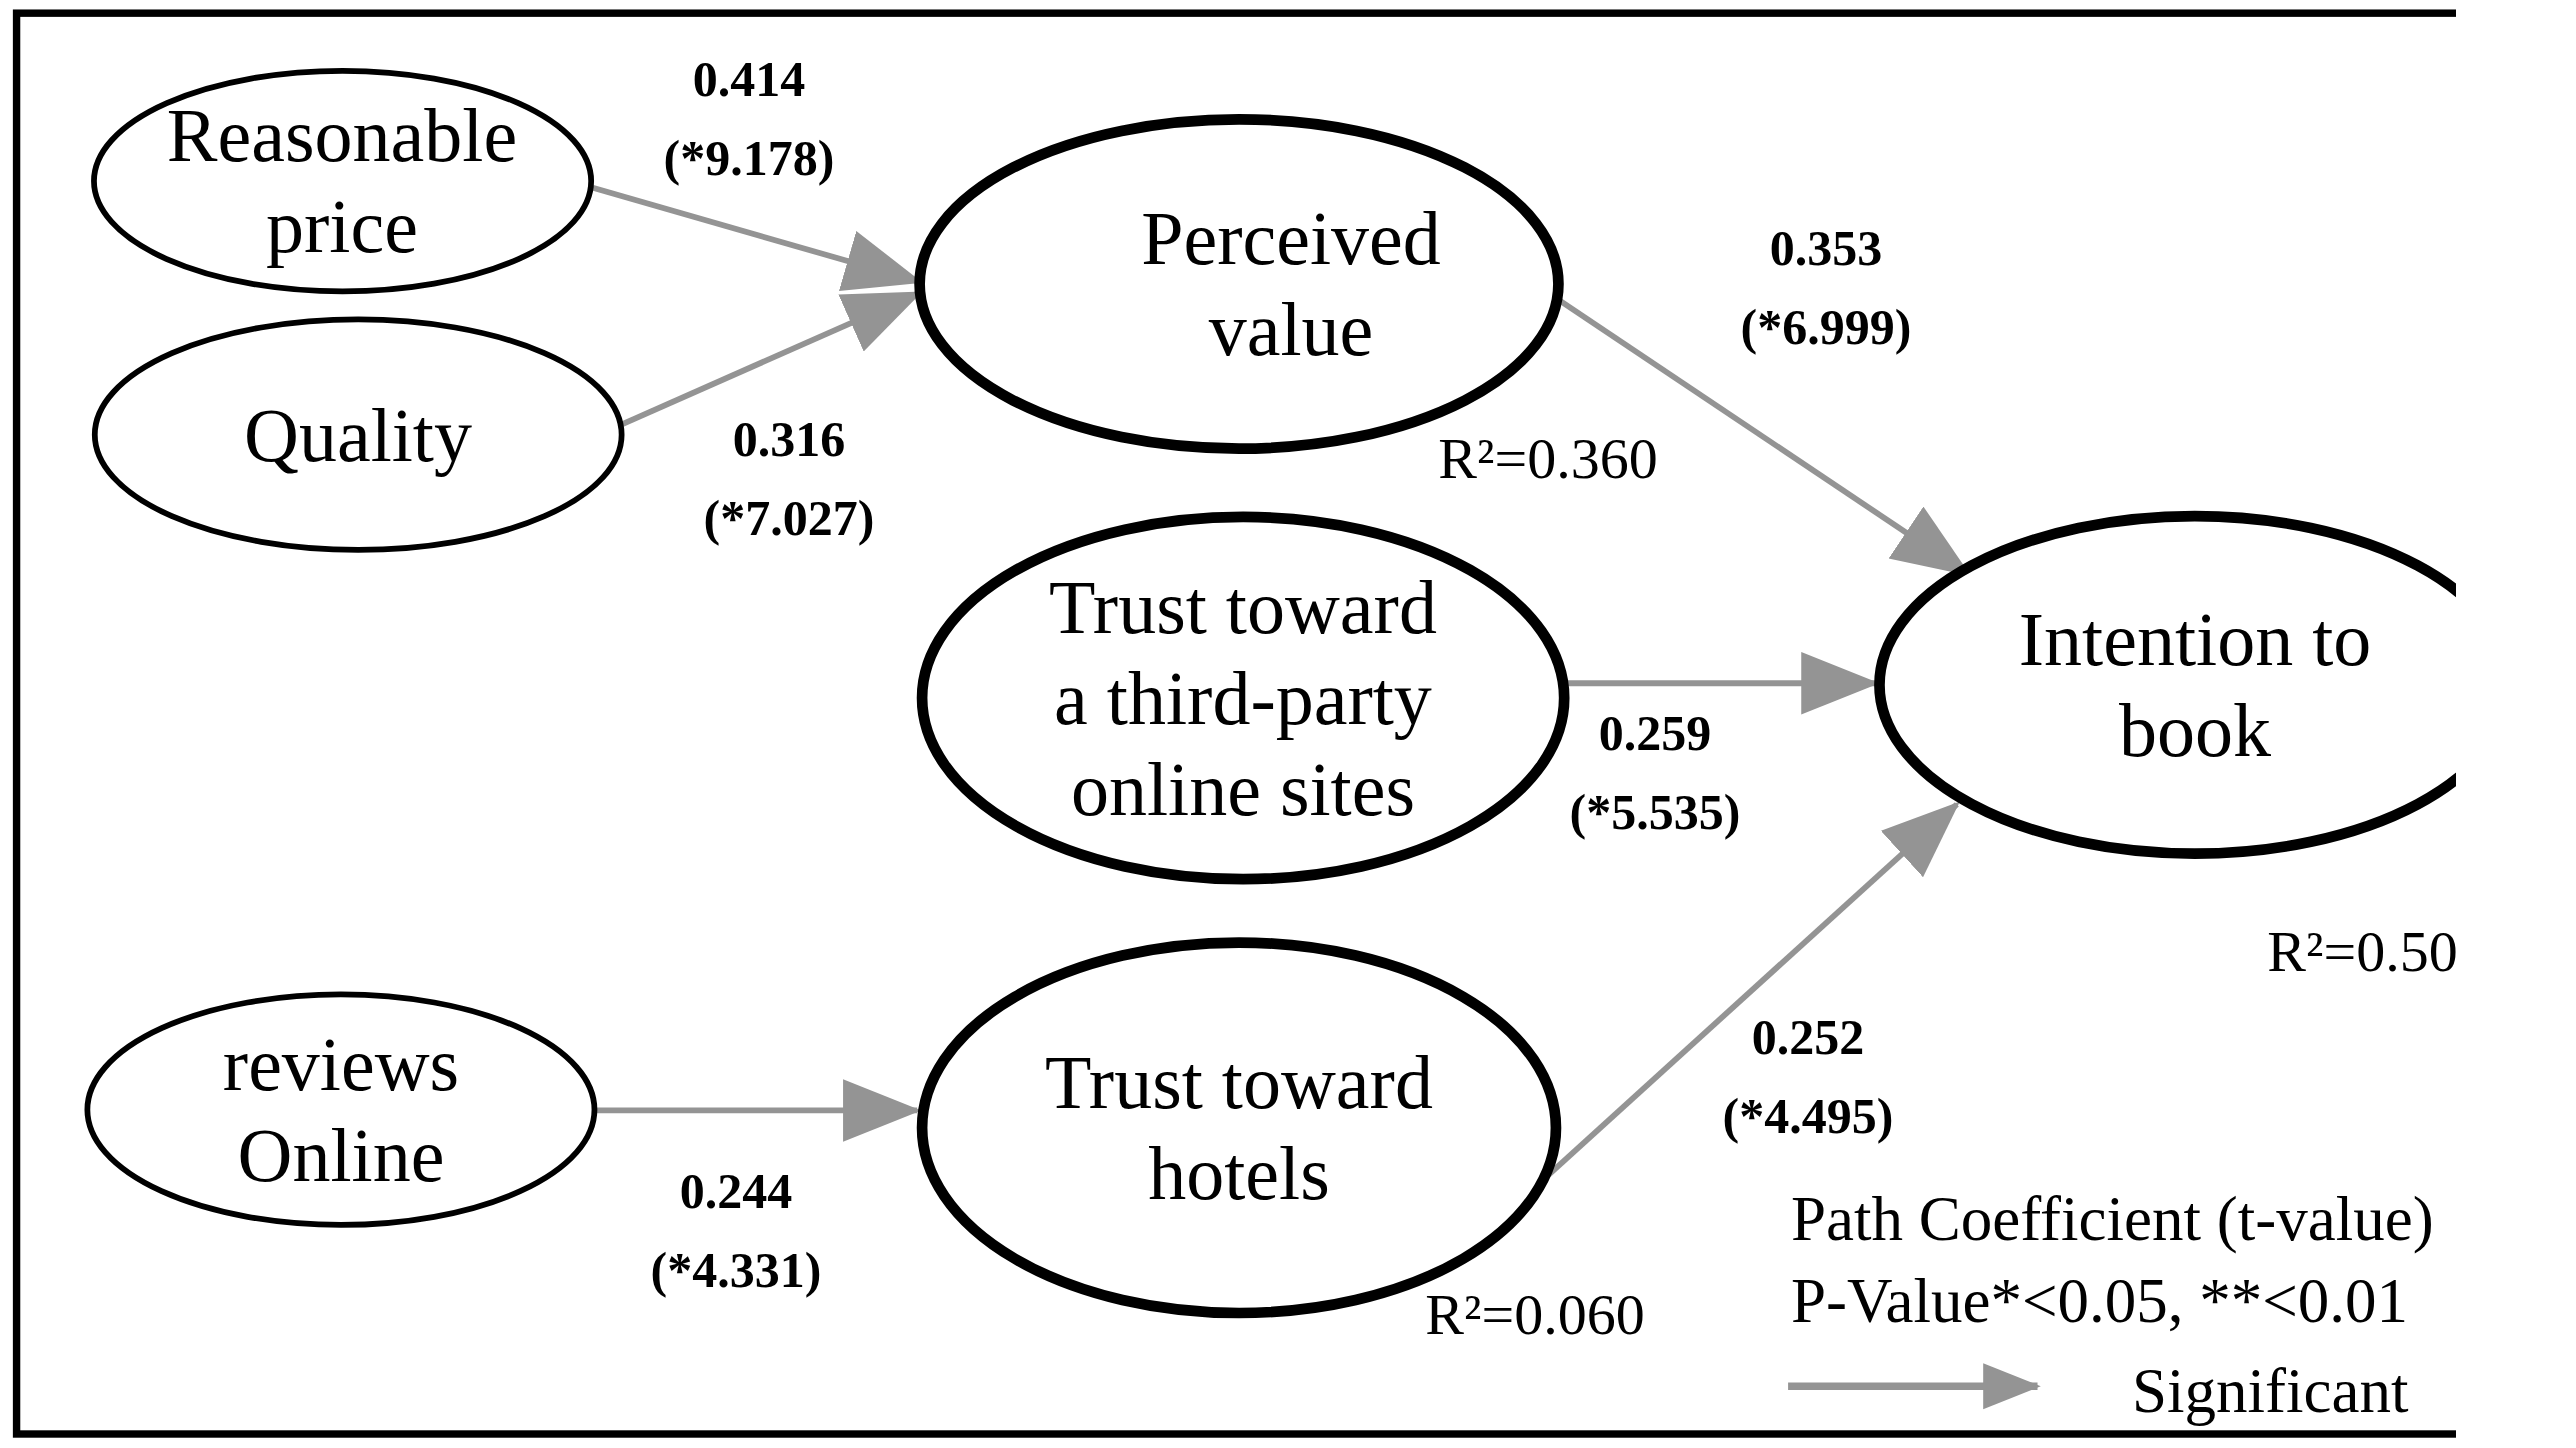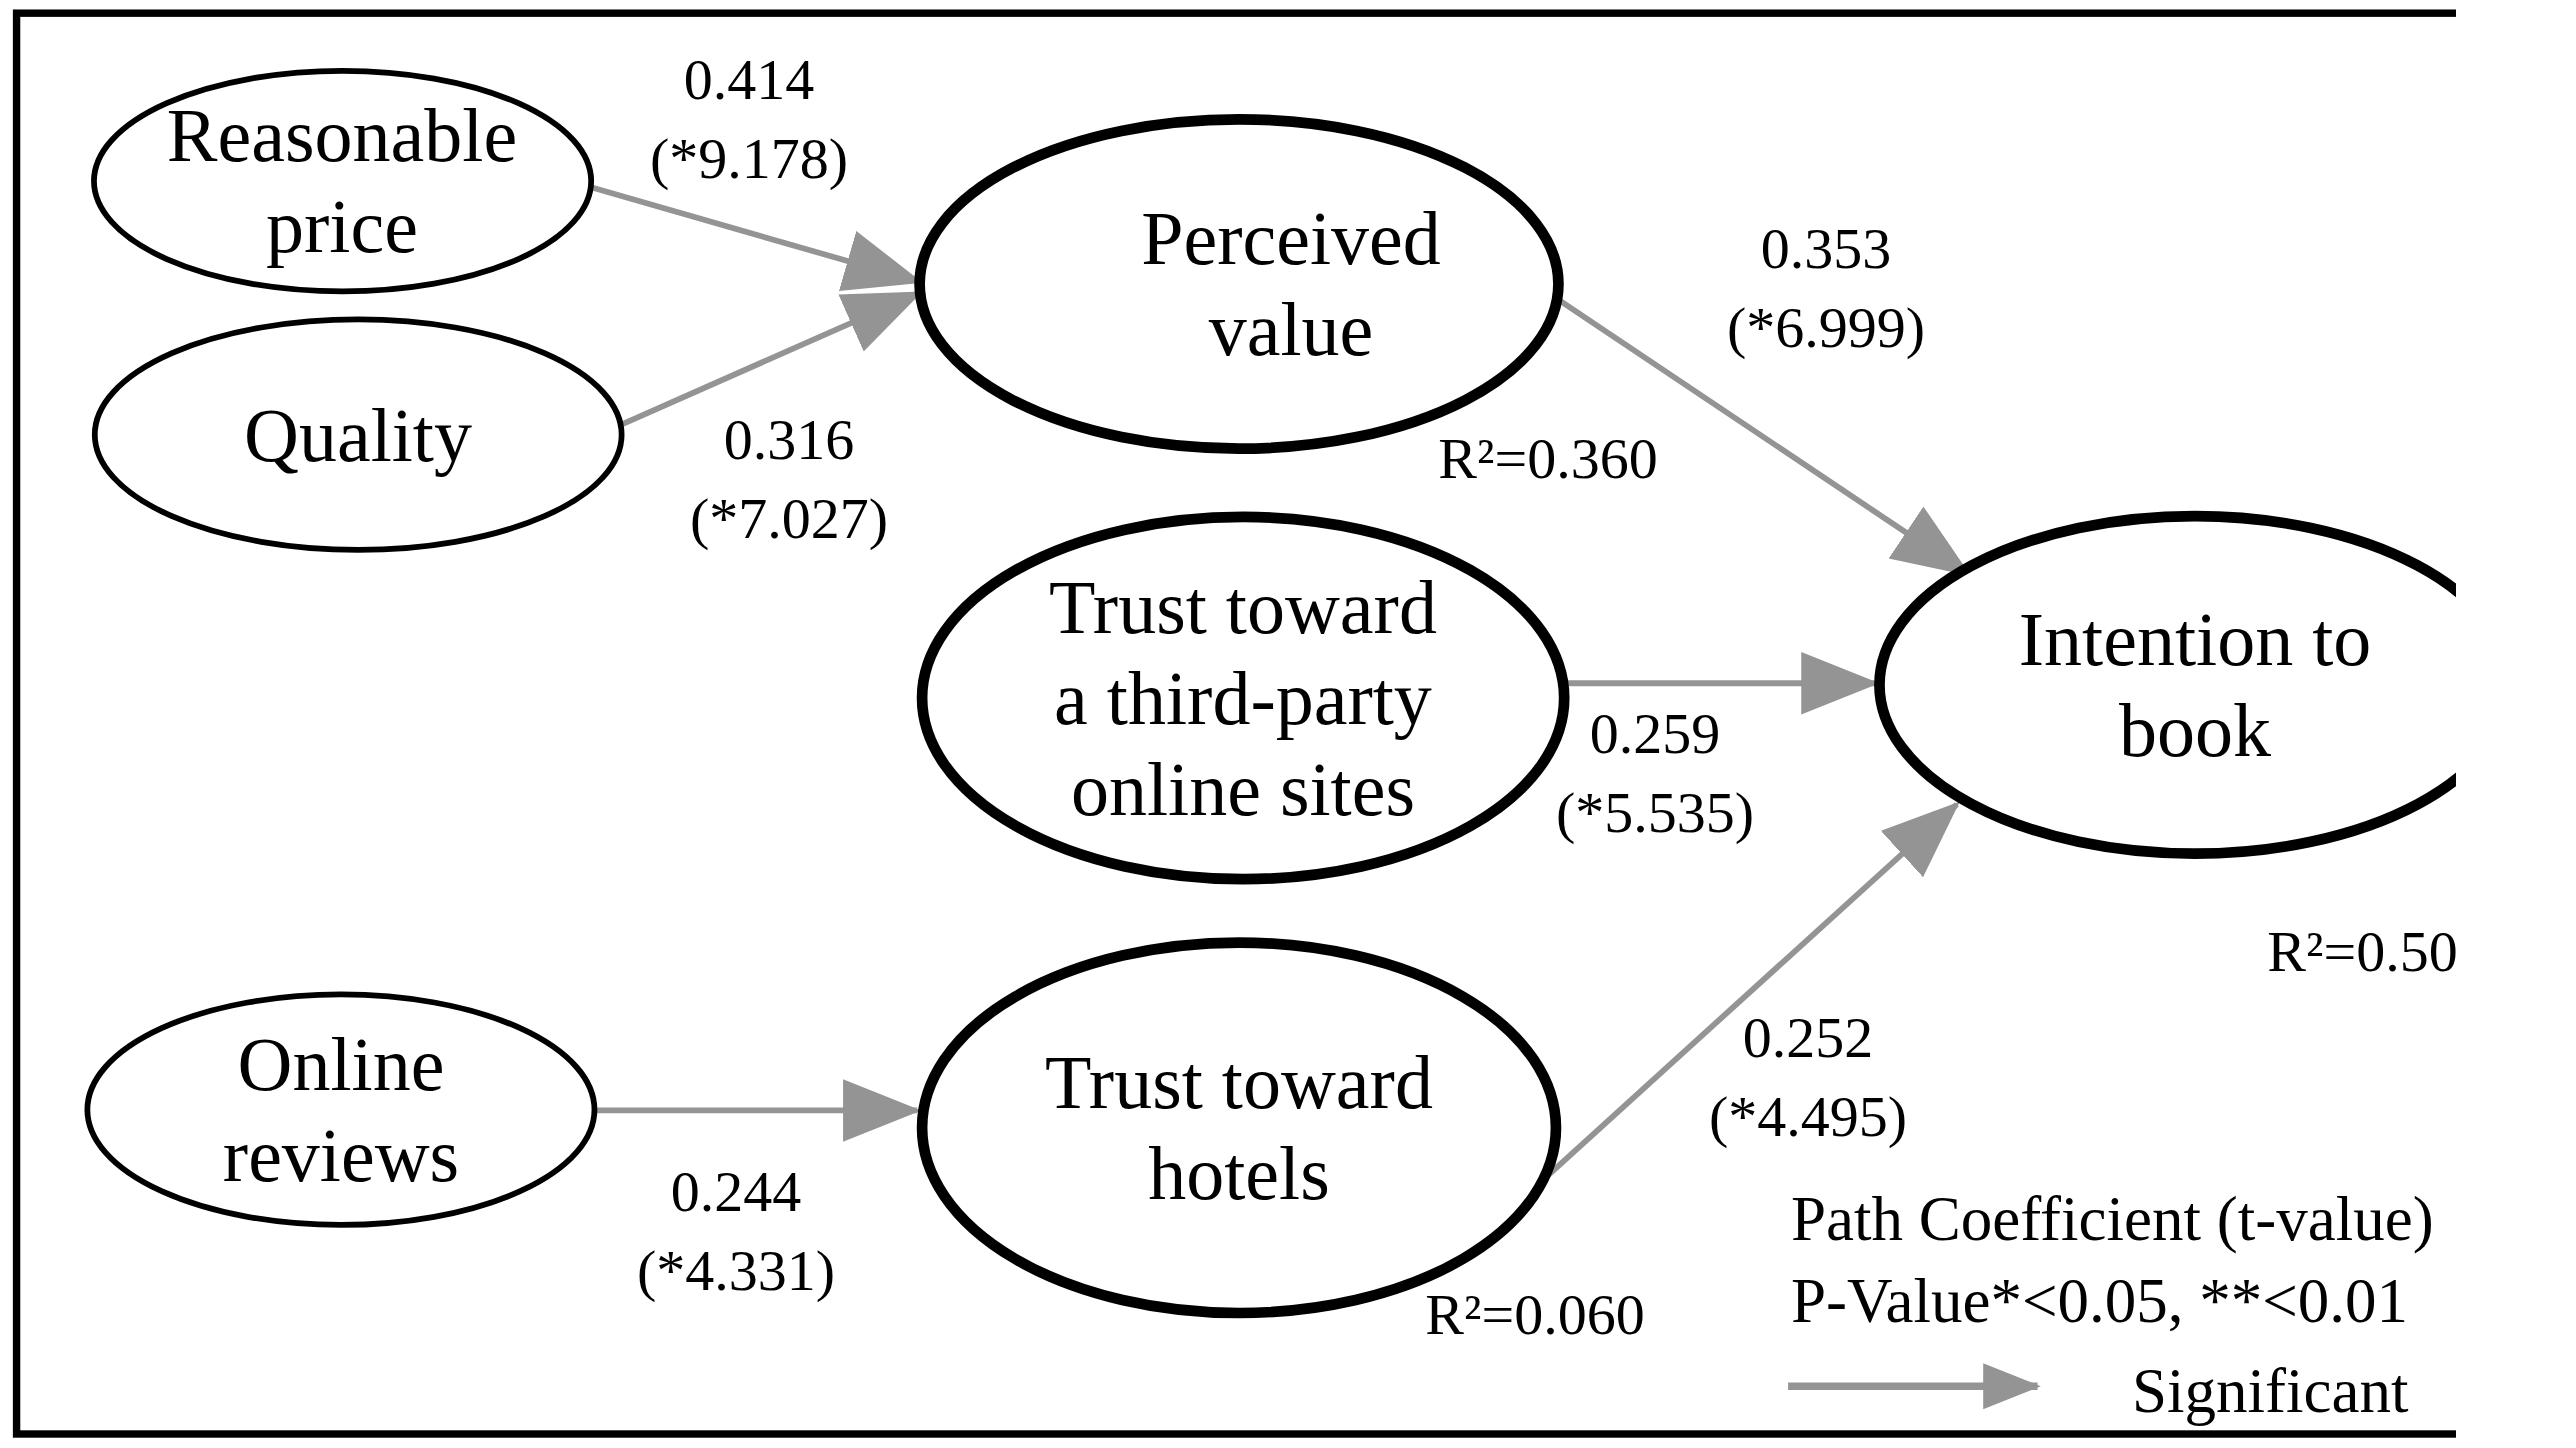--- a/index.html
+++ b/index.html
@@ -30,8 +30,9 @@
     line-height:91px;
   }
   .coef-lbl{
-    font-size:58px;
+    font-size:50px;
     line-height:79px;
+    font-weight:bold;
   }
   .r2-lbl{
     font-size:58px;

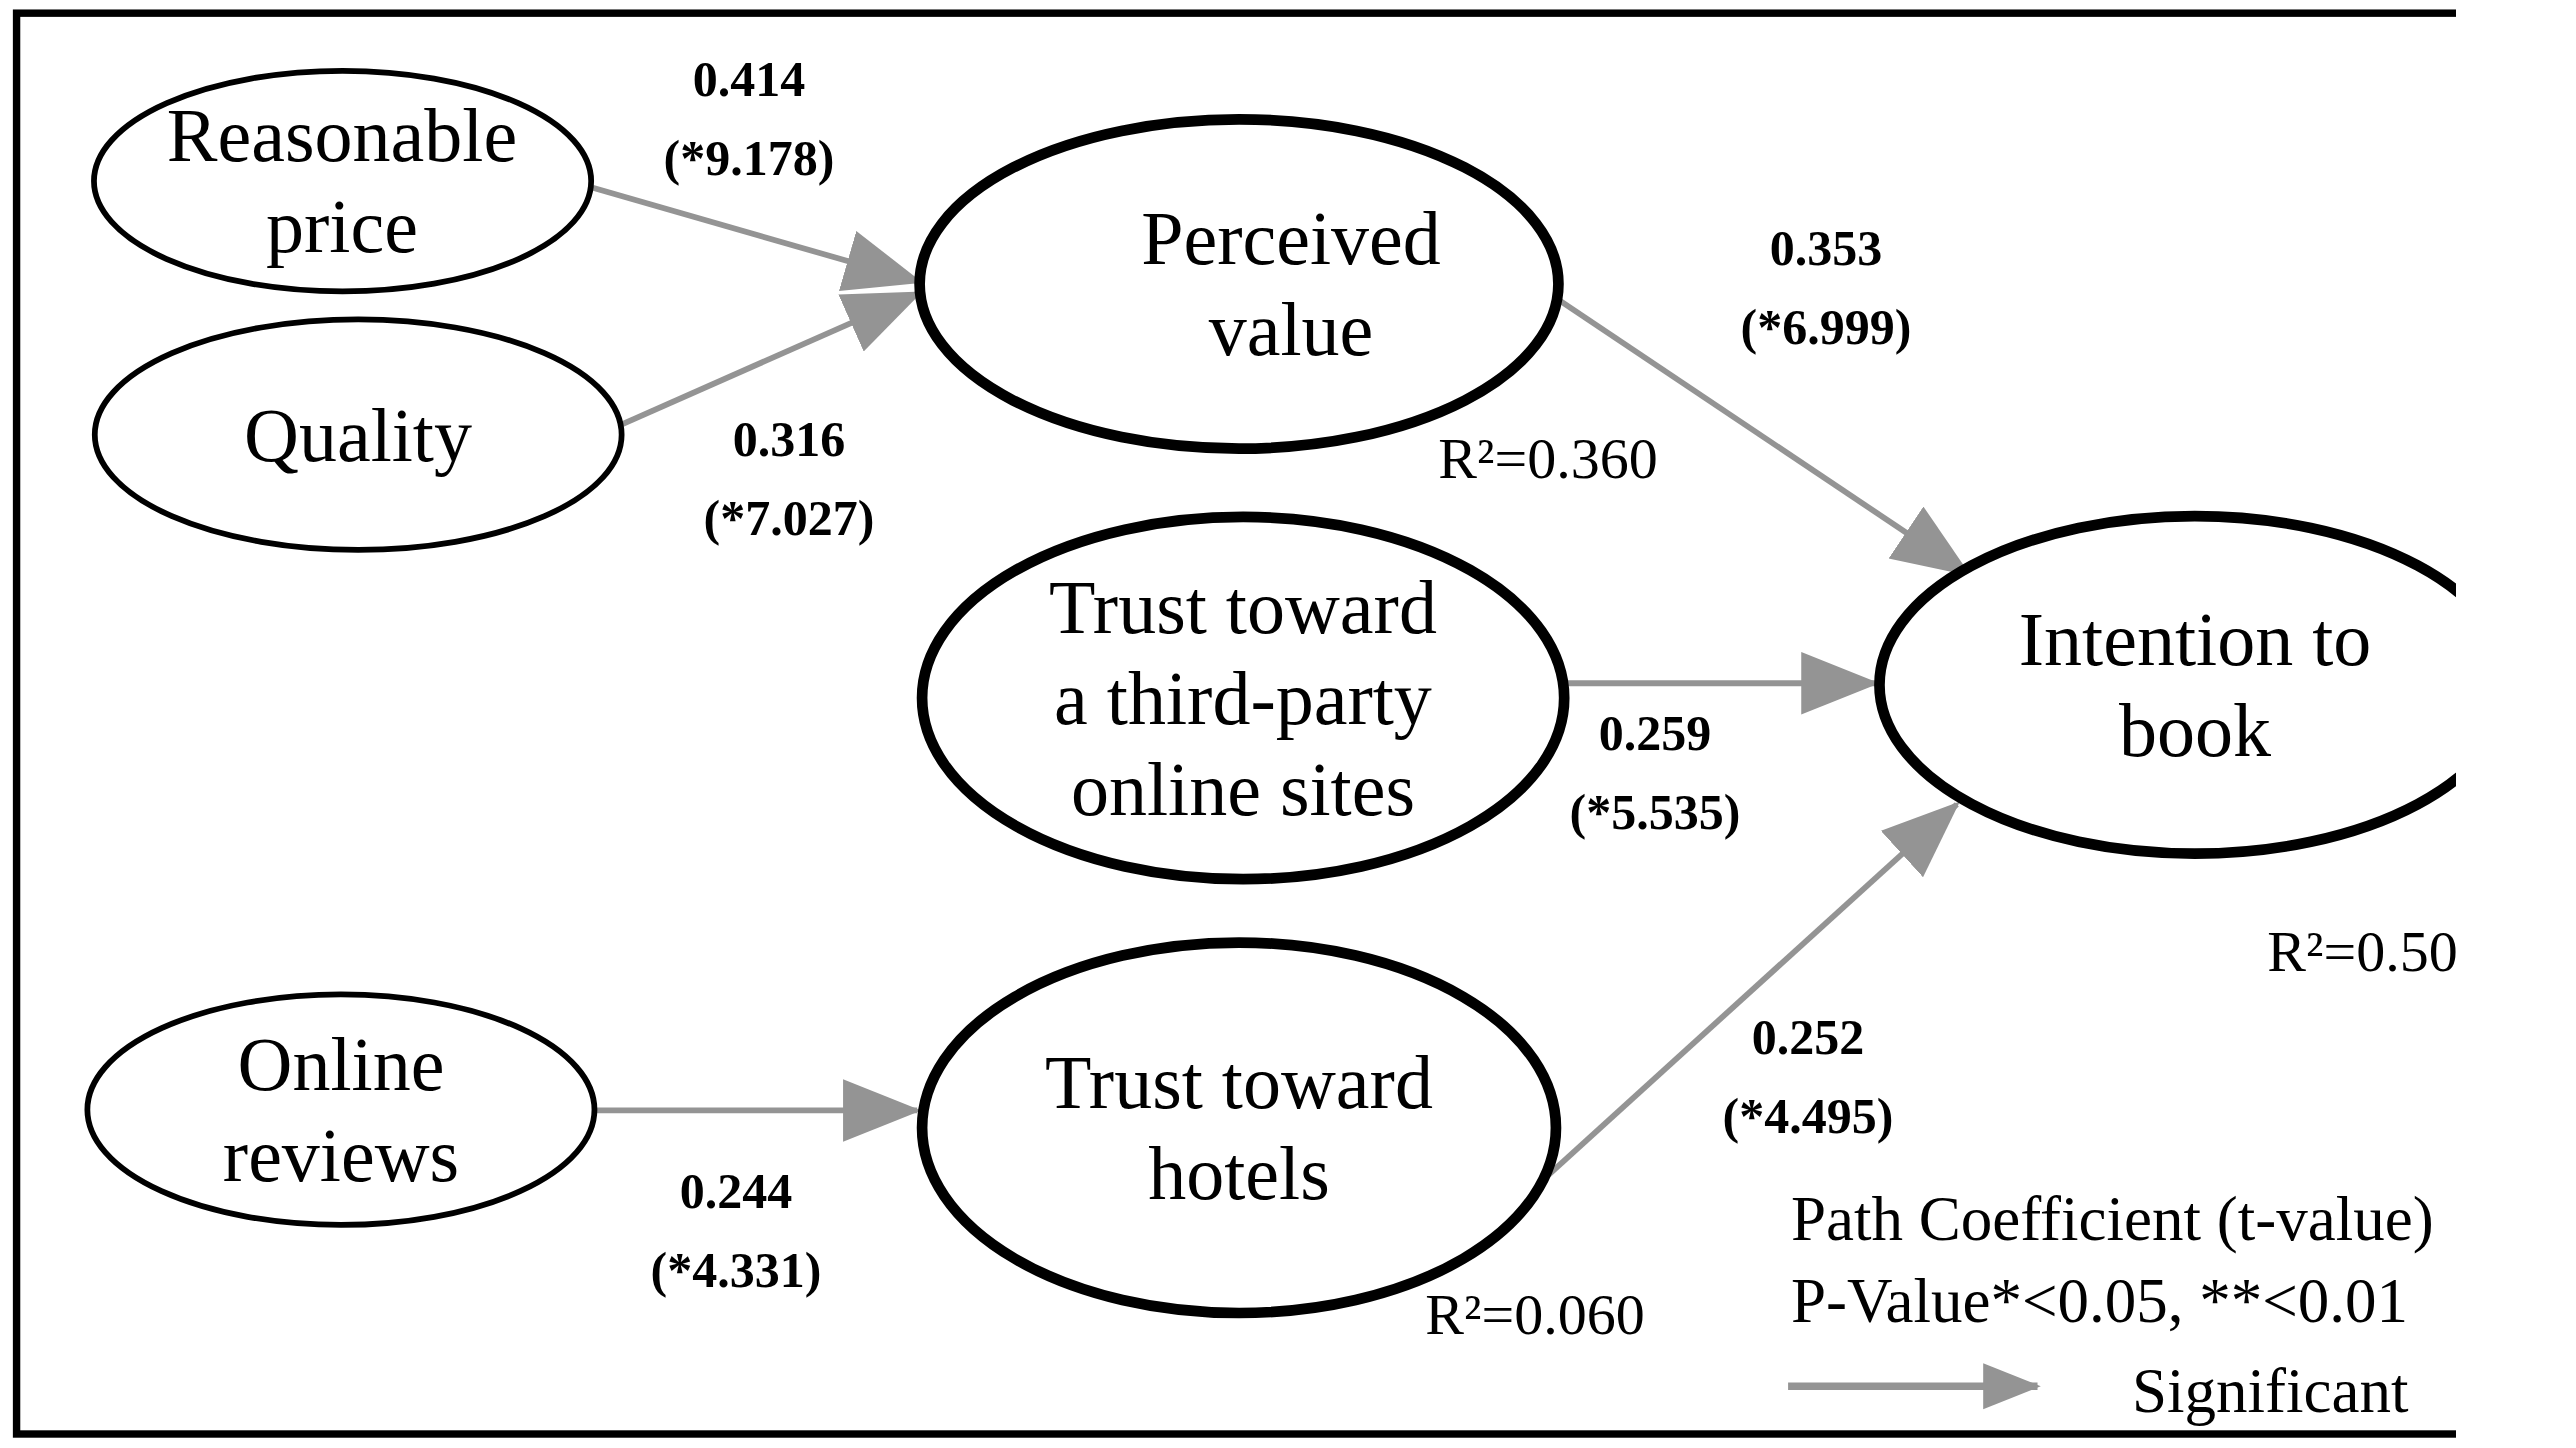--- a/index.html
+++ b/index.html
@@ -90,8 +90,8 @@
     <div>Quality</div>
   </div>
   <div class="lbl node-lbl" style="left:341px;top:1110px">
+    <div>reviews</div>
     <div>Online</div>
-    <div>reviews</div>
   </div>
   <div class="lbl node-lbl" style="left:1291px;top:284px">
     <div>Perceived</div>

